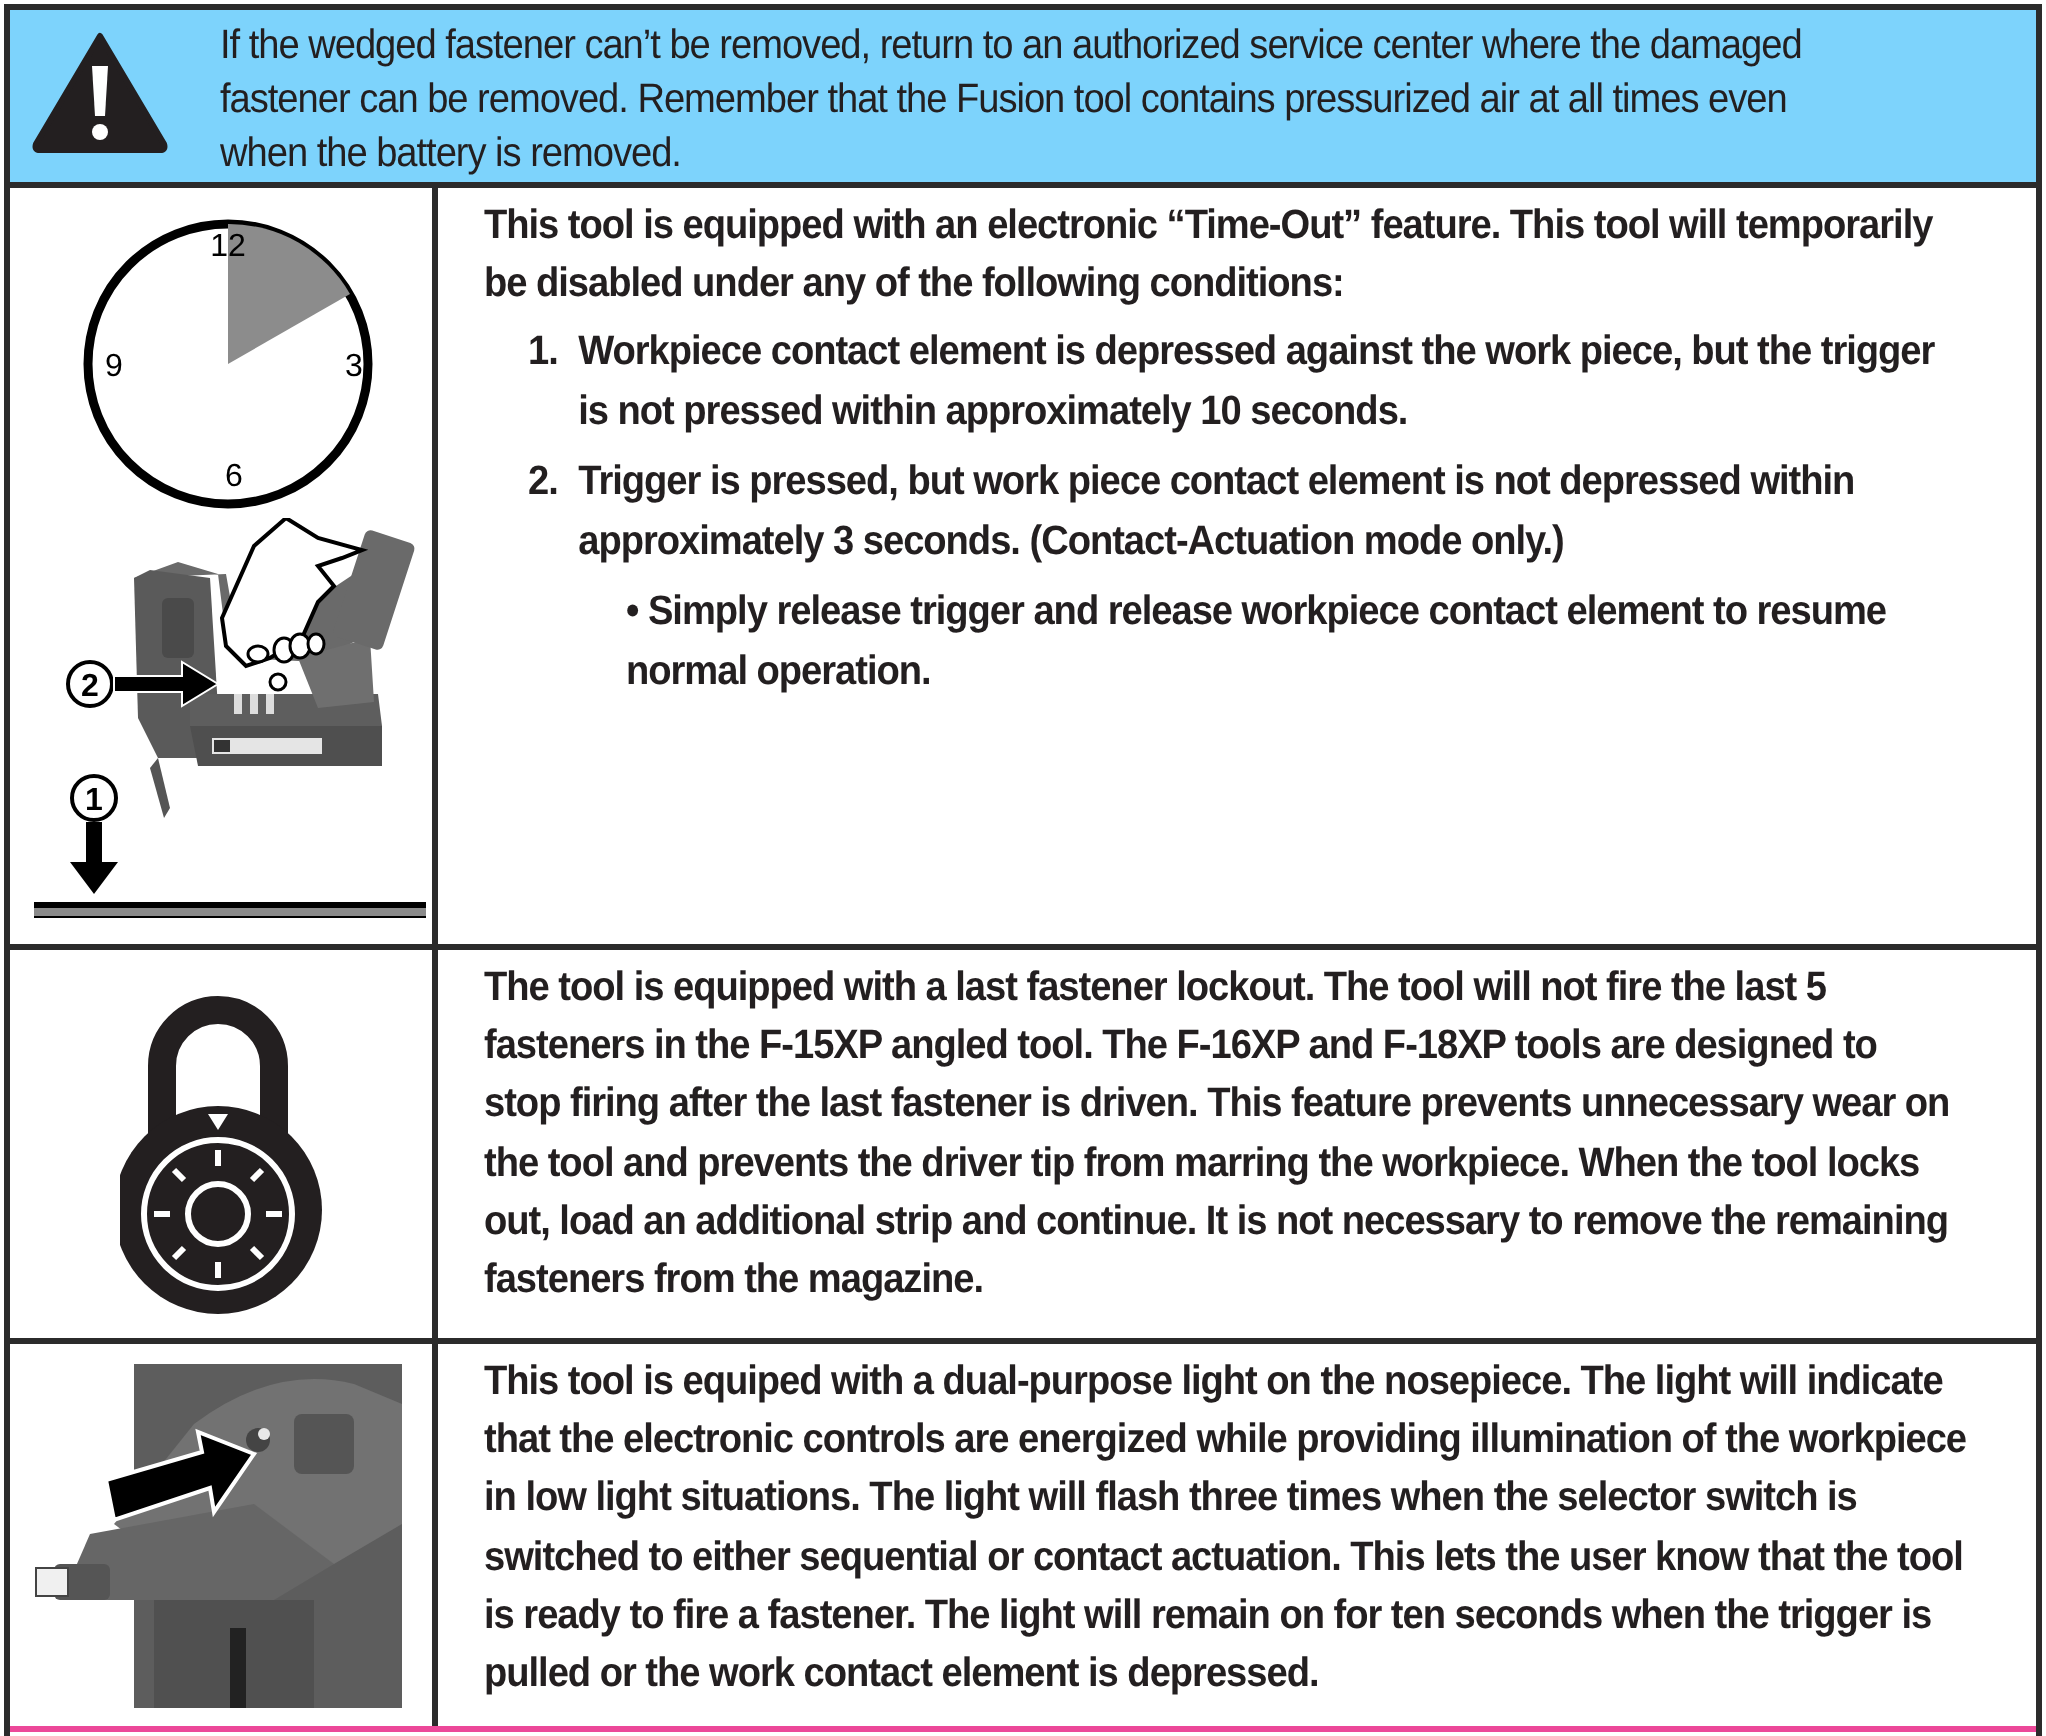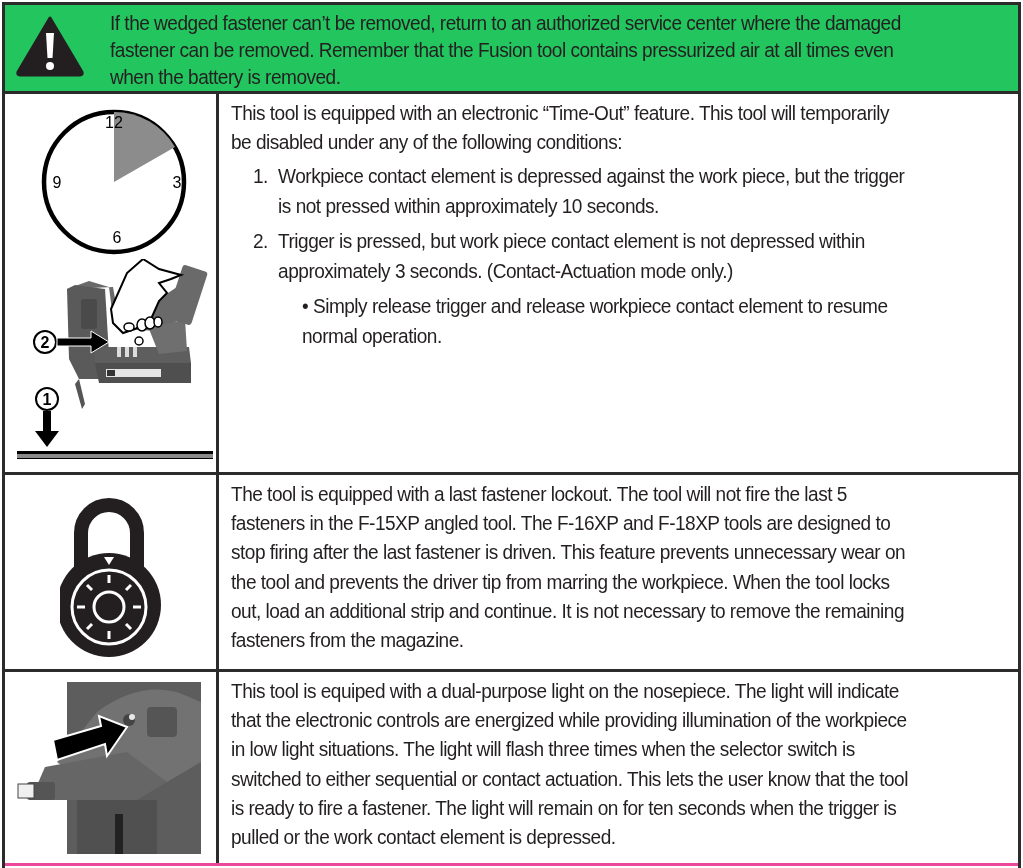--- a/index.html
+++ b/index.html
@@ -11,7 +11,7 @@
   
   .warning-box {
     position: absolute; left: 2px; top: 2px; width: 1019px; height: 92px;
-    border: 3px solid #2b2b2b; background: #22c55e;
+    border: 3px solid #2b2b2b; background: #7dd3fc;
   }
   .warning-icon { position: absolute; left: 10px; top: 10px; width: 70px; height: 62px; }
   .warning-text {

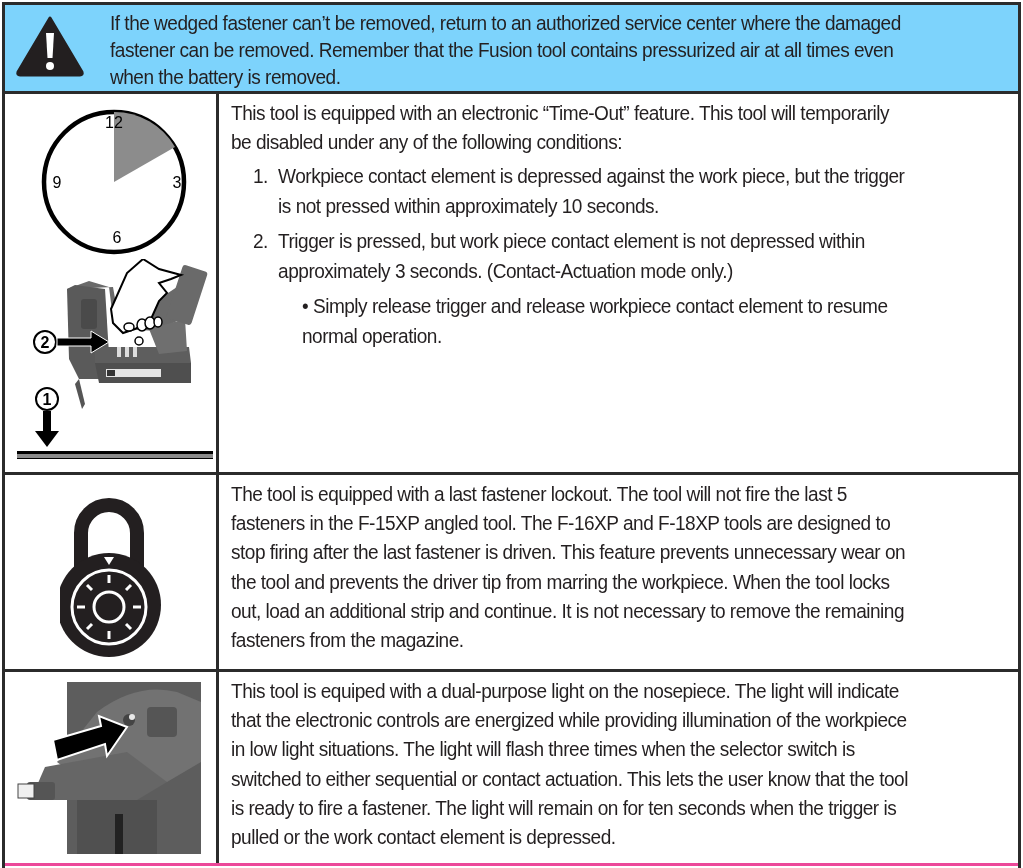--- a/index.html
+++ b/index.html
@@ -34,7 +34,7 @@
     position: absolute; left: 0; top: 0; width: 214px; height: 100%;
     border-right: 3px solid #2b2b2b;
   }
-  .text-cell { position: absolute; left: 217px; top: 0; right: 0; height: 100%; }
+  .text-cell { position: absolute; left: 228px; top: 0; right: 0; height: 100%; font-weight: bold; }
 
   .para {
     position: absolute; left: 9px; top: 4px;

